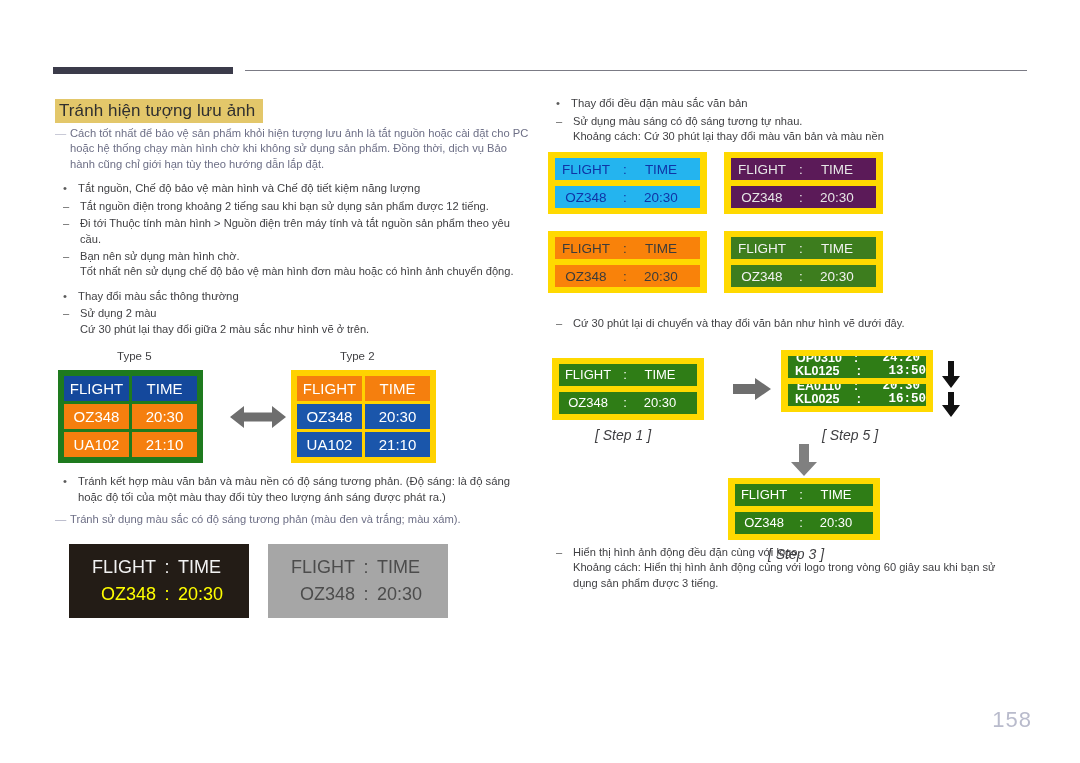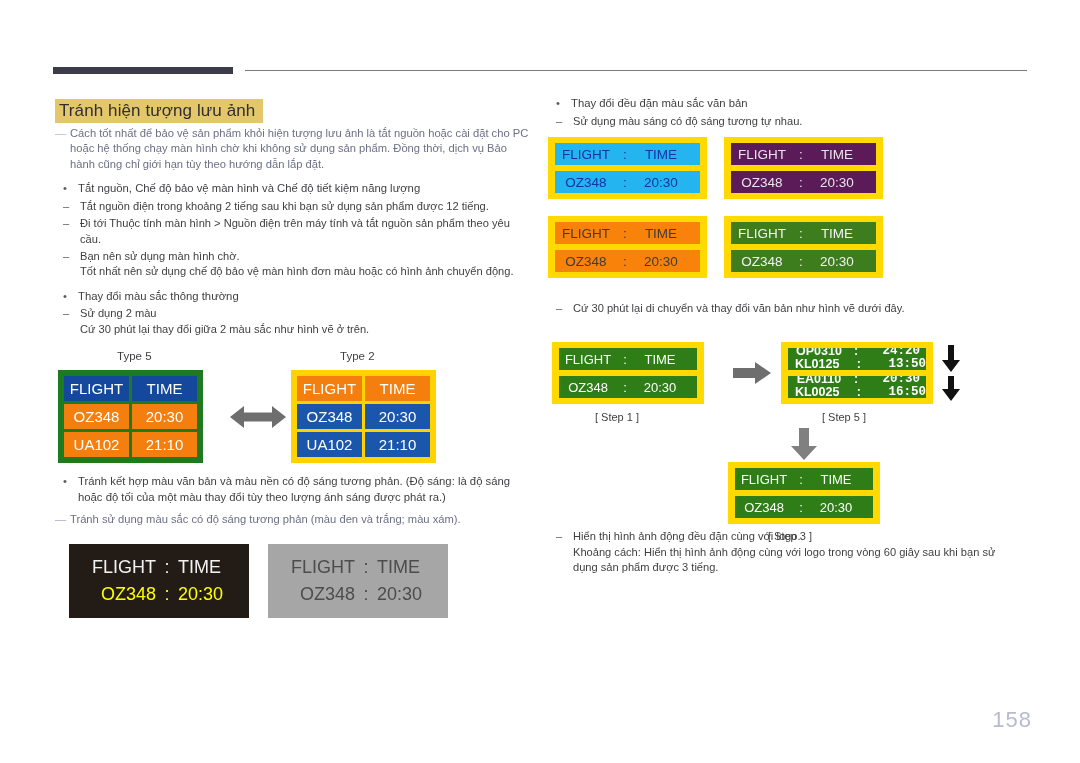--- a/index.html
+++ b/index.html
@@ -479,6 +479,7 @@
   <div class="sub">
     <span class="ndash">–</span>
     <span>Sử dụng màu sáng có độ sáng tương tự nhau.</span>
+    <span class="cont">Khoảng cách: Cứ 30 phút lại thay đổi màu văn bản và màu nền</span>
   </div>
 
   <div class="boards">

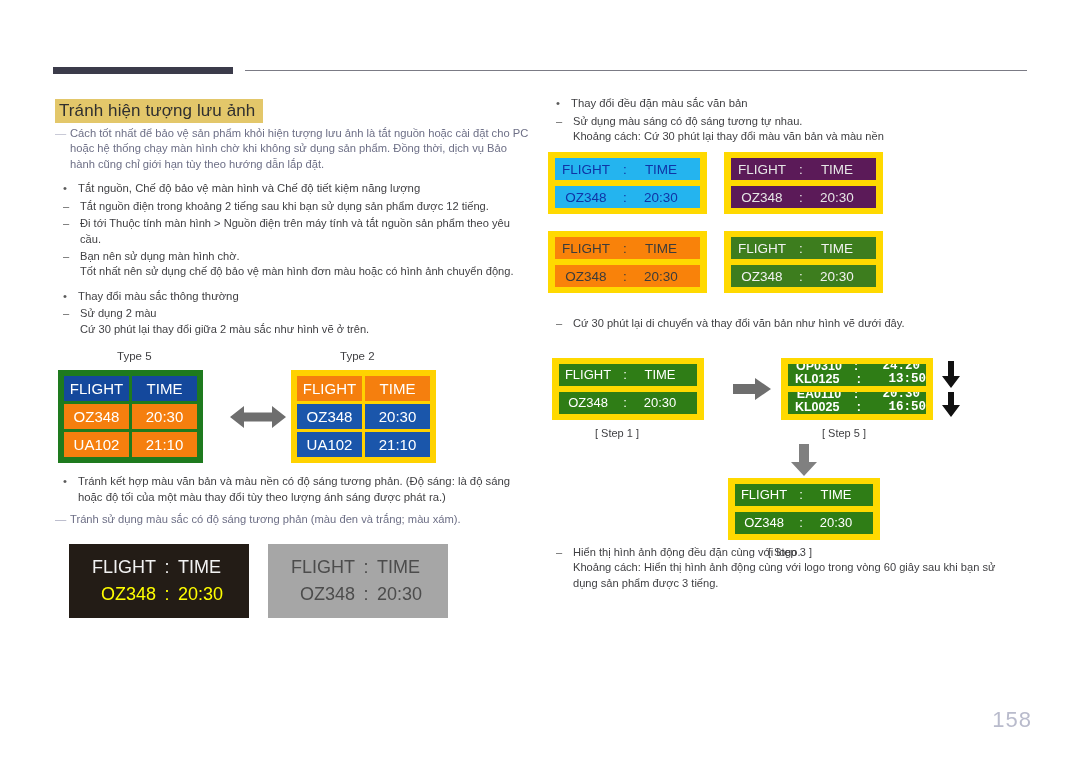--- a/index.html
+++ b/index.html
@@ -269,7 +269,7 @@
   .step1 .strip .sep { width: 16px; text-align: center; }
   .step1 .strip .c2 { width: 54px; text-align: center; }
 
-  .step2 { left: 233px; top: 20px; width: 152px; height: 62px; }
+  .step2 { left: 233px; top: 12px; width: 152px; height: 62px; }
   .step2 .strip {
     height: 22px;
     background: #2f7d16;

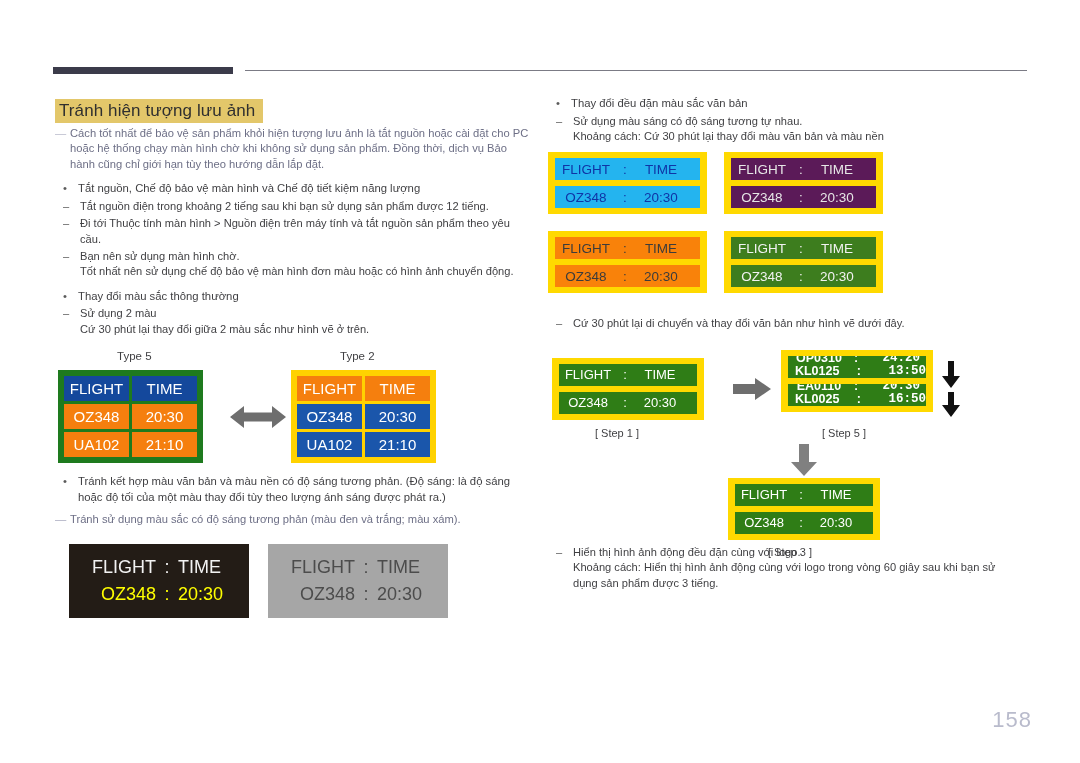--- a/index.html
+++ b/index.html
@@ -311,9 +311,10 @@
 
   .step-caption {
     position: absolute;
-    font-size: 11px;
+    font-size: 14px;
     color: #3f3f42;
     white-space: nowrap;
+    font-style: italic;
   }
   .cap1 { left: 47px; top: 89px; }
   .cap2 { left: 274px; top: 89px; }

